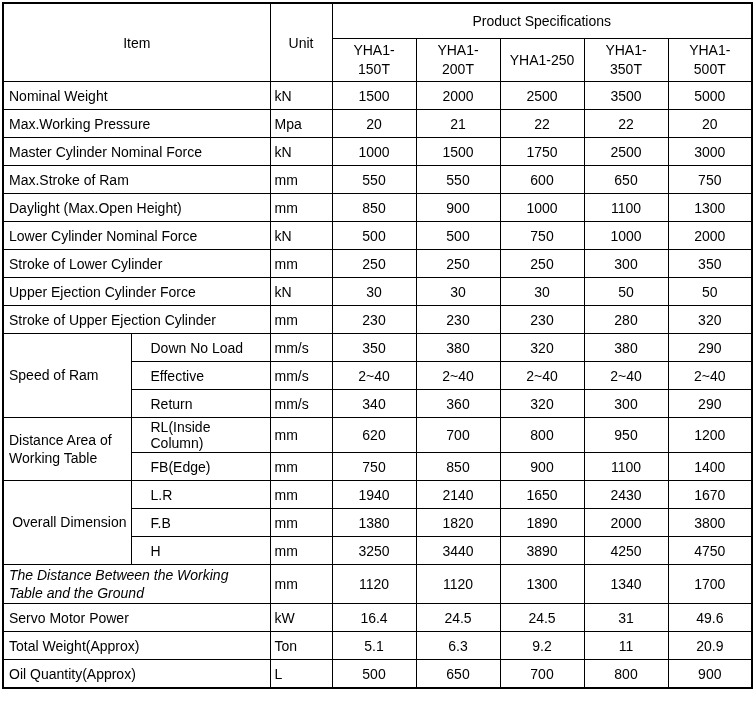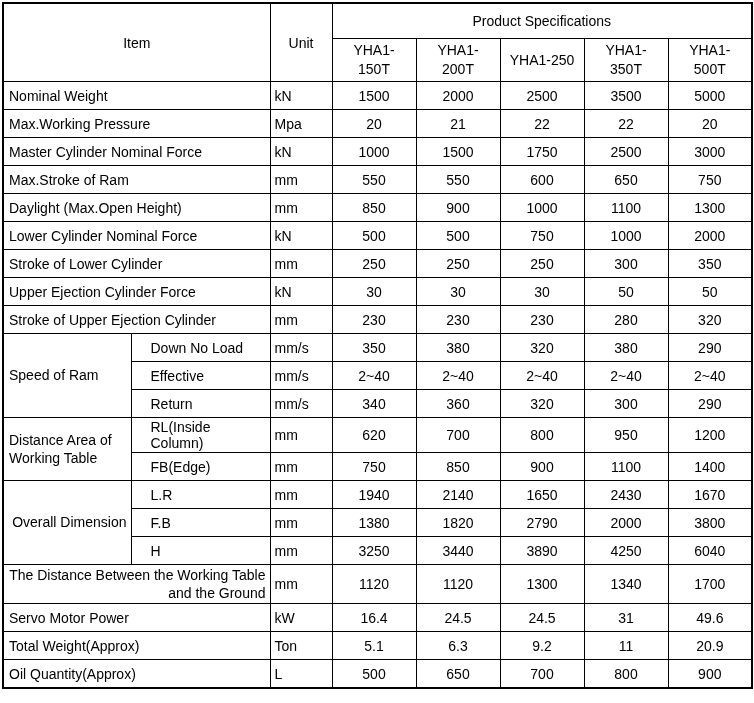--- a/index.html
+++ b/index.html
@@ -217,7 +217,7 @@
           <td class="unit">mm</td>
           <td class="value">1380</td>
           <td class="value">1820</td>
-          <td class="value">2790</td>
+          <td class="value">1890</td>
           <td class="value">2000</td>
           <td class="value">3800</td>
         </tr>

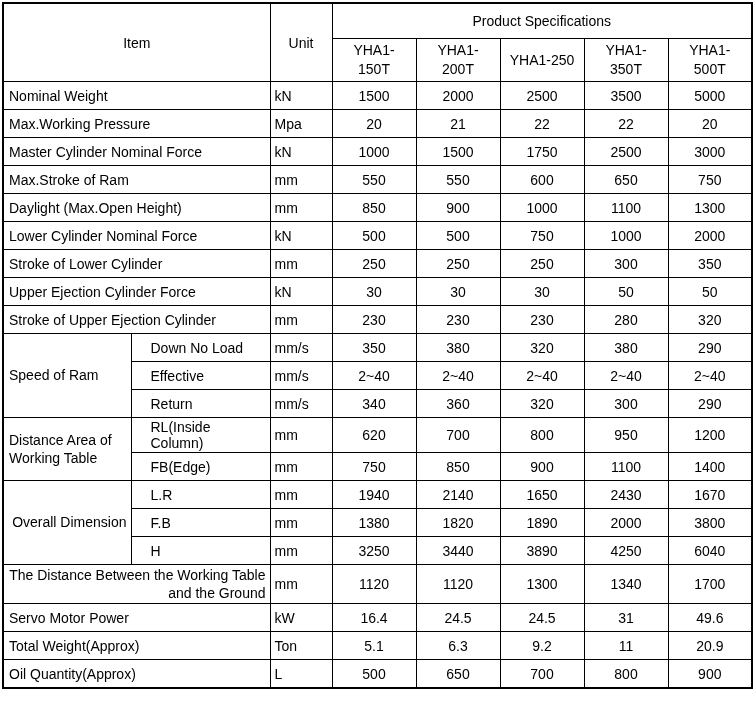--- a/index.html
+++ b/index.html
@@ -228,7 +228,7 @@
           <td class="value">3440</td>
           <td class="value">3890</td>
           <td class="value">4250</td>
-          <td class="value">6040</td>
+          <td class="value">4750</td>
         </tr>
         <tr>
           <td class="label center" colspan="2">The Distance Between the Working Table and the Ground</td>

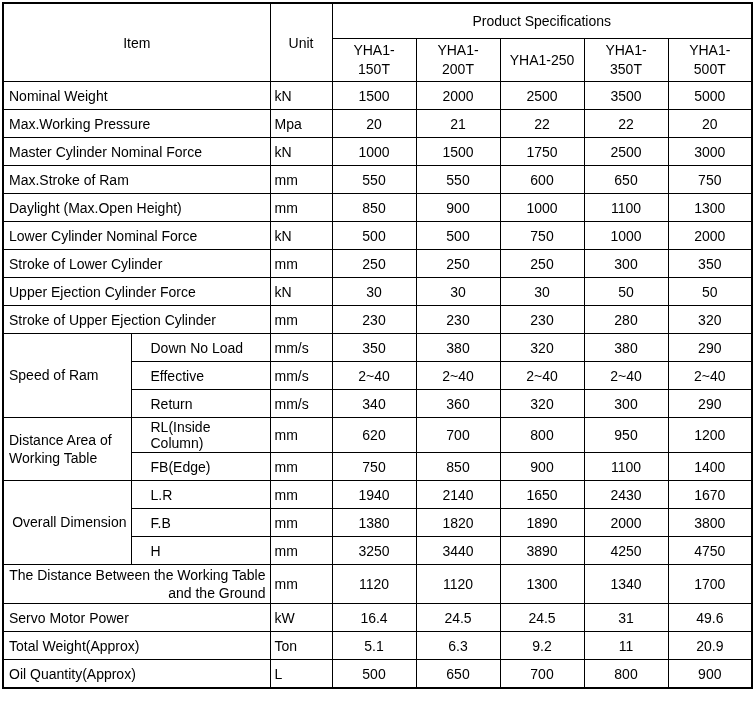--- a/index.html
+++ b/index.html
@@ -37,7 +37,7 @@
   th.model-header { height: 40px; line-height: 1.35; }
   tbody td { height: 25px; }
   td.label { text-align: left; padding-left: 5px; }
-  td.label.center { text-align: right; line-height: 1.3; }
+  td.label.center { text-align: left; line-height: 1.3; font-style: italic; }
   td.group { text-align: left; padding-left: 5px; line-height: 1.3; }
   td.group.center { text-align: right; }
   td.sublabel { text-align: left; padding-left: 19px; }

